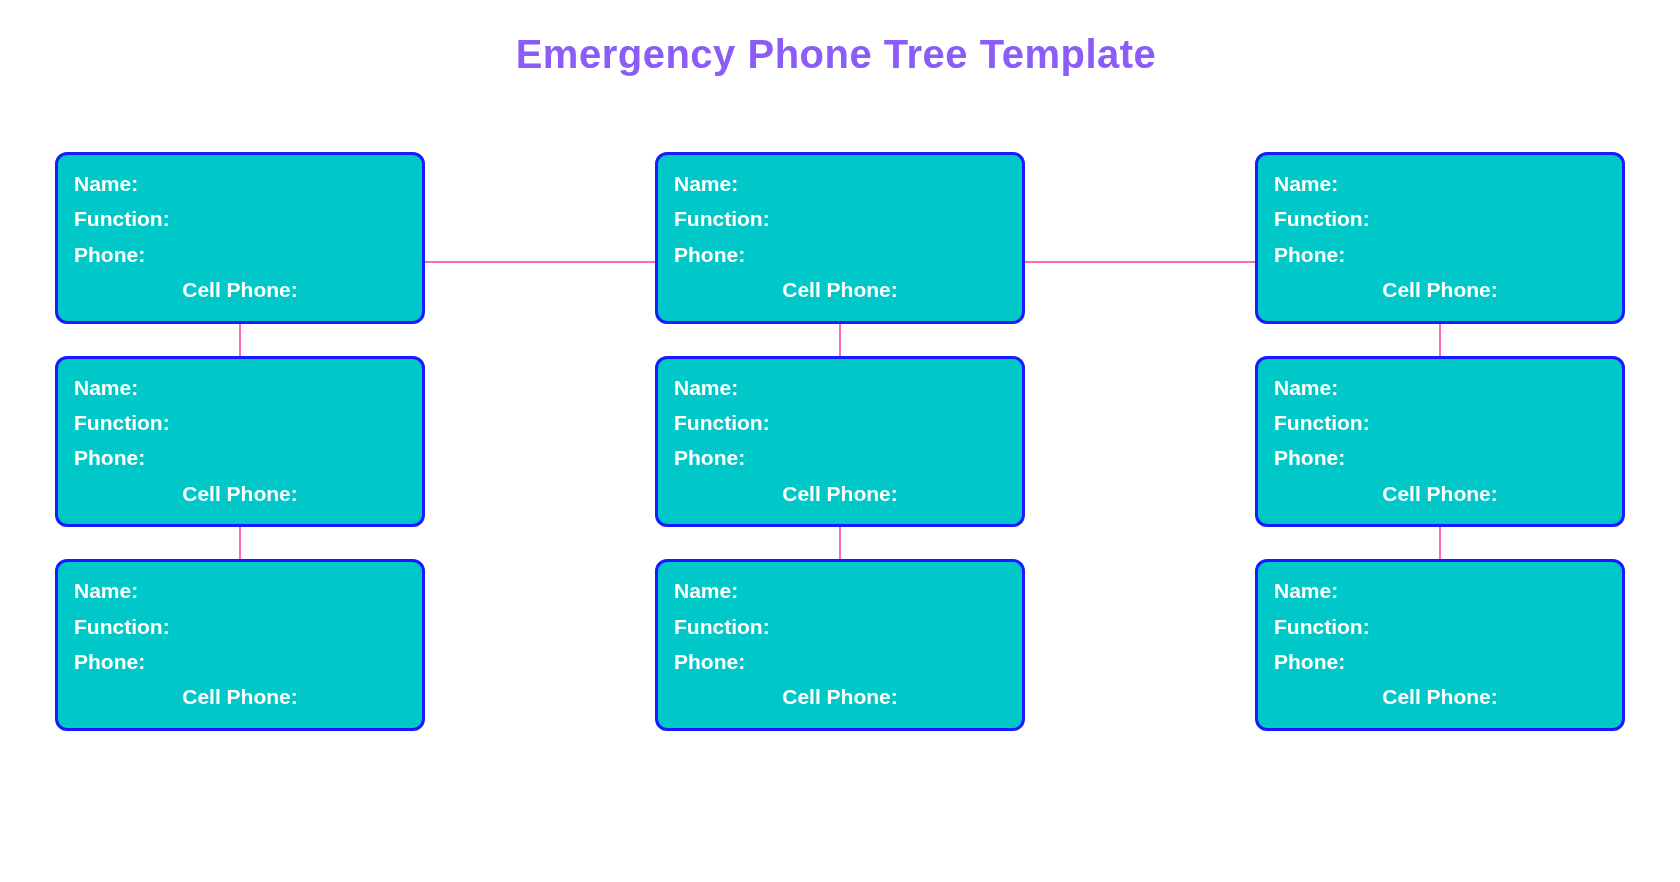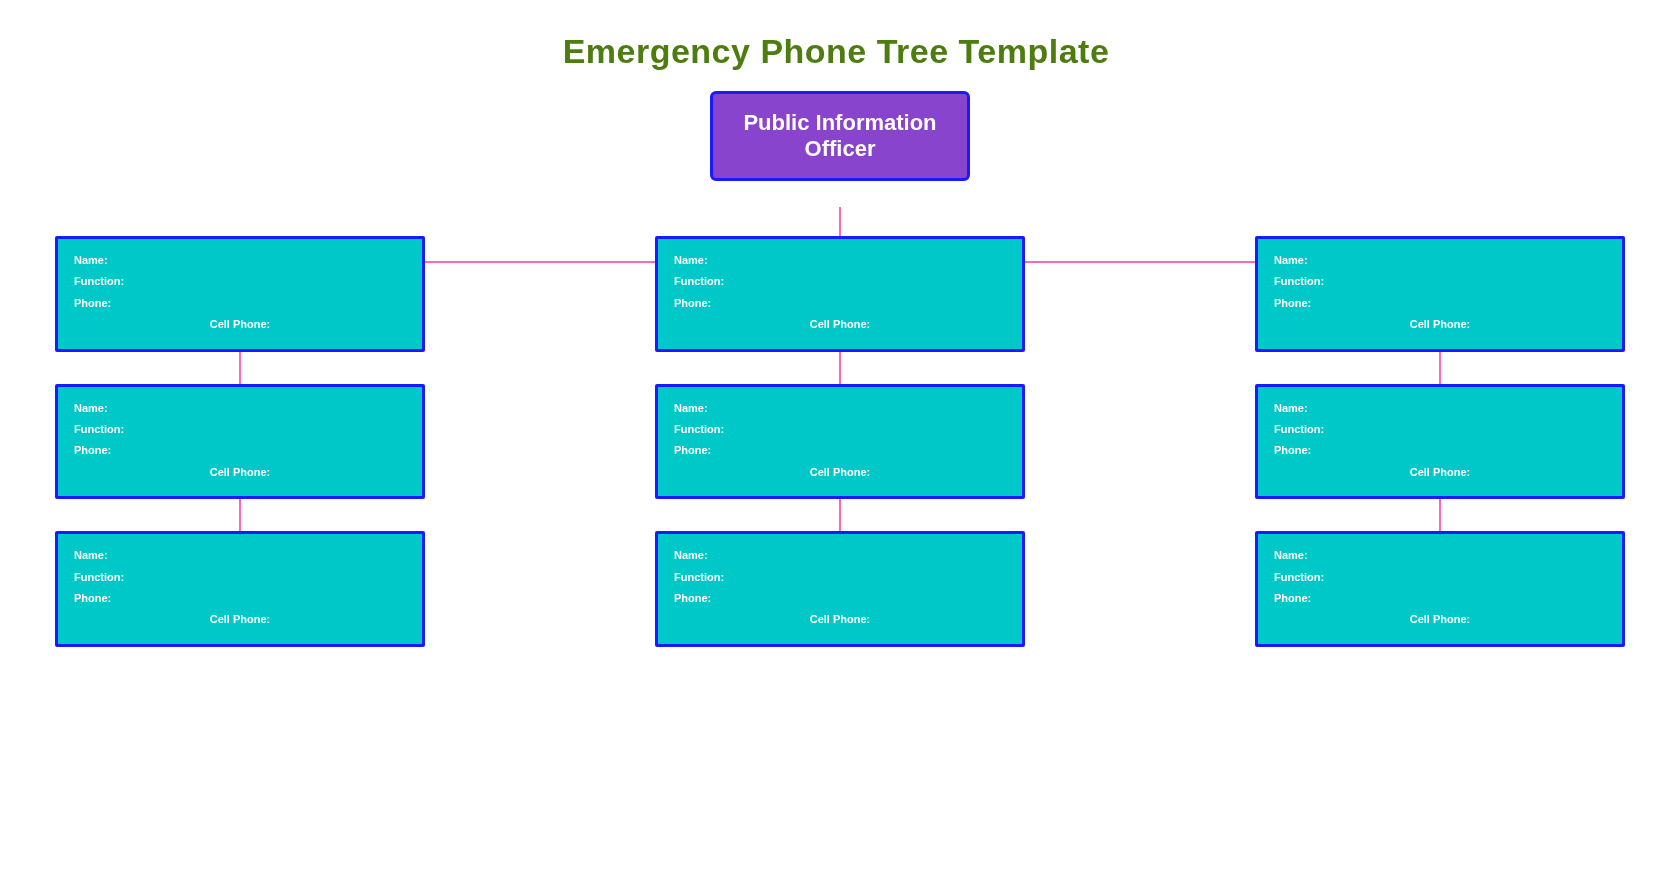--- a/index.html
+++ b/index.html
@@ -14,8 +14,8 @@
 
     .page-title {
       text-align: center;
-      color: #4d7c0f;
-      font-size: 34px;
+      color: #8b5cf6;
+      font-size: 40px;
       font-weight: 900;
       padding: 32px 8px 20px 0;
       letter-spacing: 0.5px;

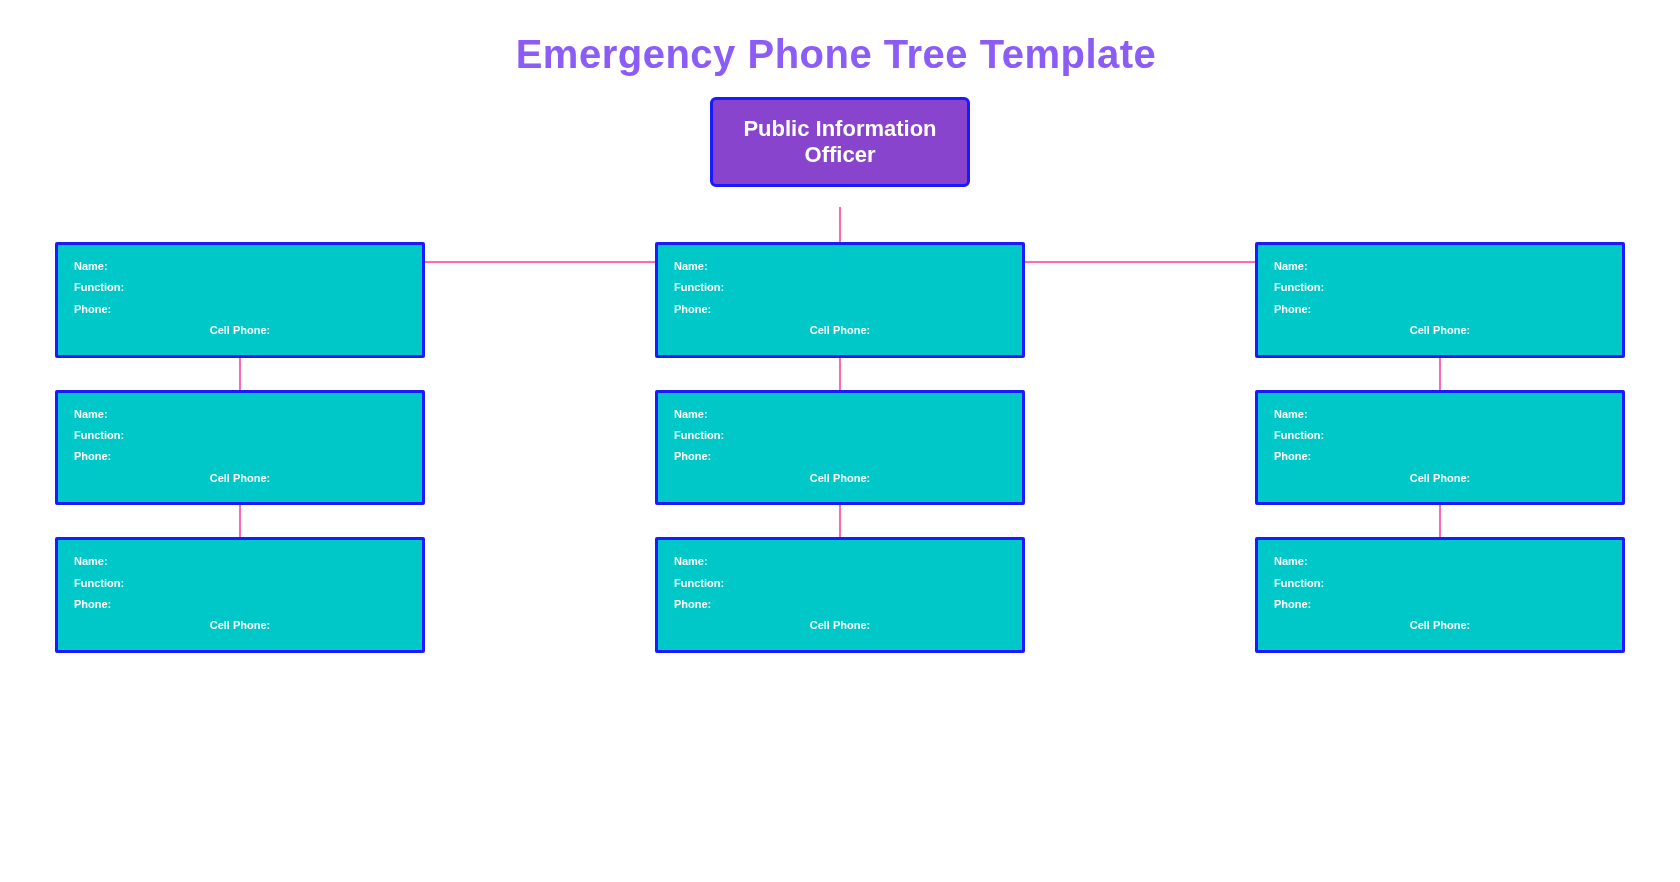--- a/index.html
+++ b/index.html
@@ -83,11 +83,6 @@
 
   <h1 class="page-title">Emergency Phone Tree Template</h1>
 
-  <div class="root-row">
-    <div class="root-node">
-      <span>Public Information Officer</span>
-    </div>
-  </div>
 
   <svg style="position:absolute; top:0; left:0; width:1680px; height:882px; pointer-events:none; z-index:1;" viewBox="0 0 1680 882">
 

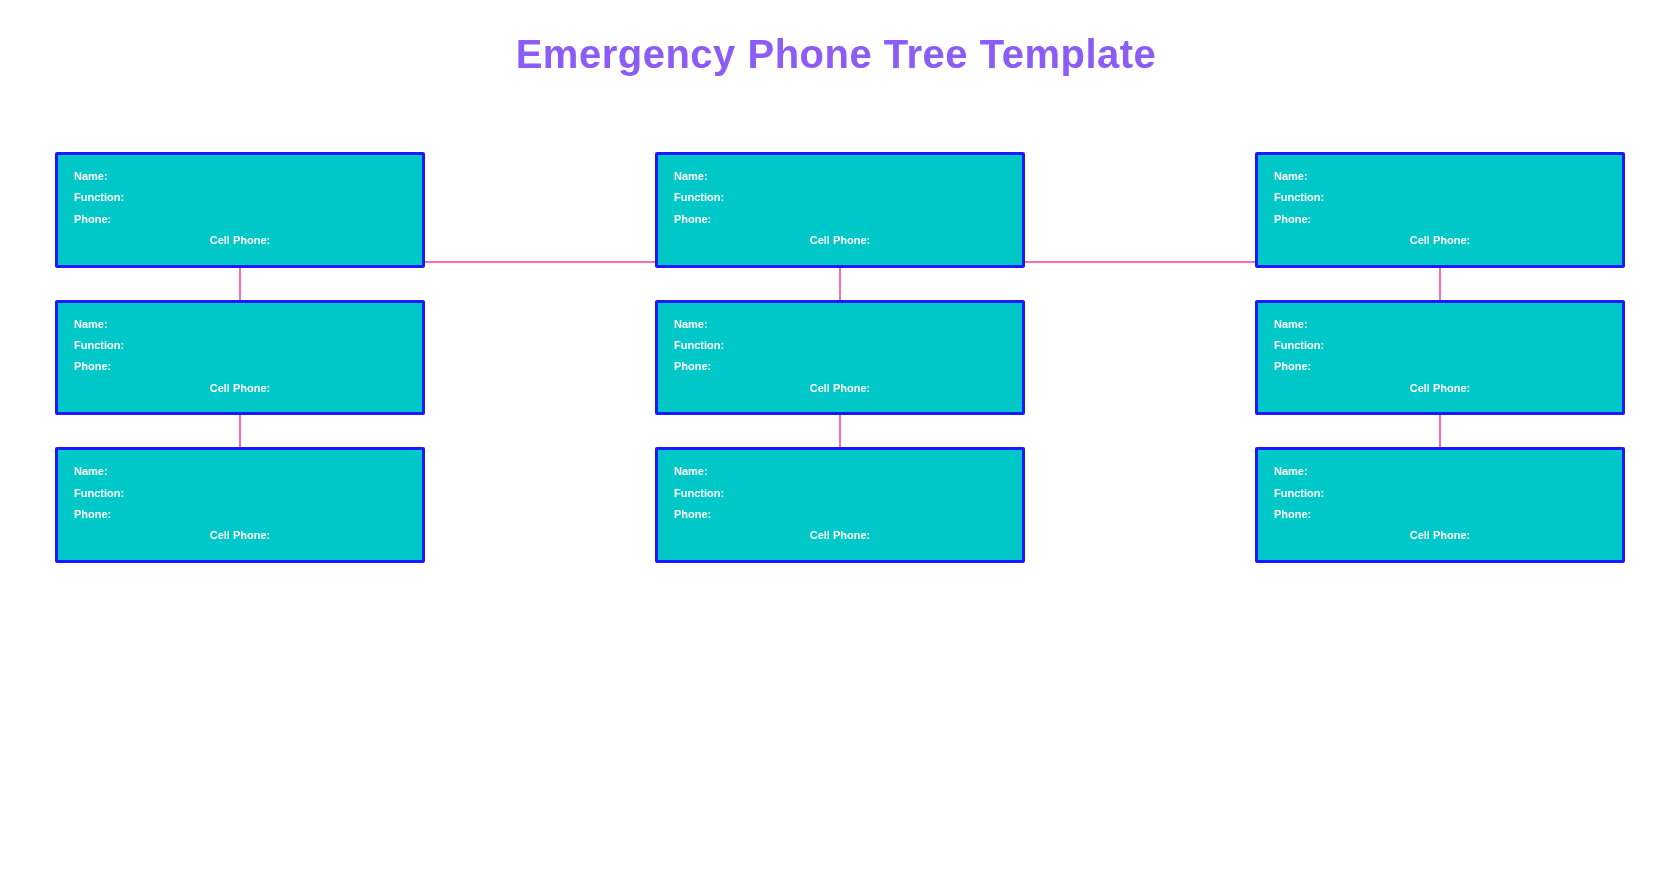--- a/index.html
+++ b/index.html
@@ -50,11 +50,11 @@
     .card {
       background: #00c8c8;
       border: 3px solid #1a1aff;
-      border-radius: 2px;
+      border-radius: 12px;
       padding: 14px 16px 16px 16px;
       width: 370px;
       color: #fff;
-      font-size: 11px;
+      font-size: 21px;
       font-weight: 700;
     }
 

